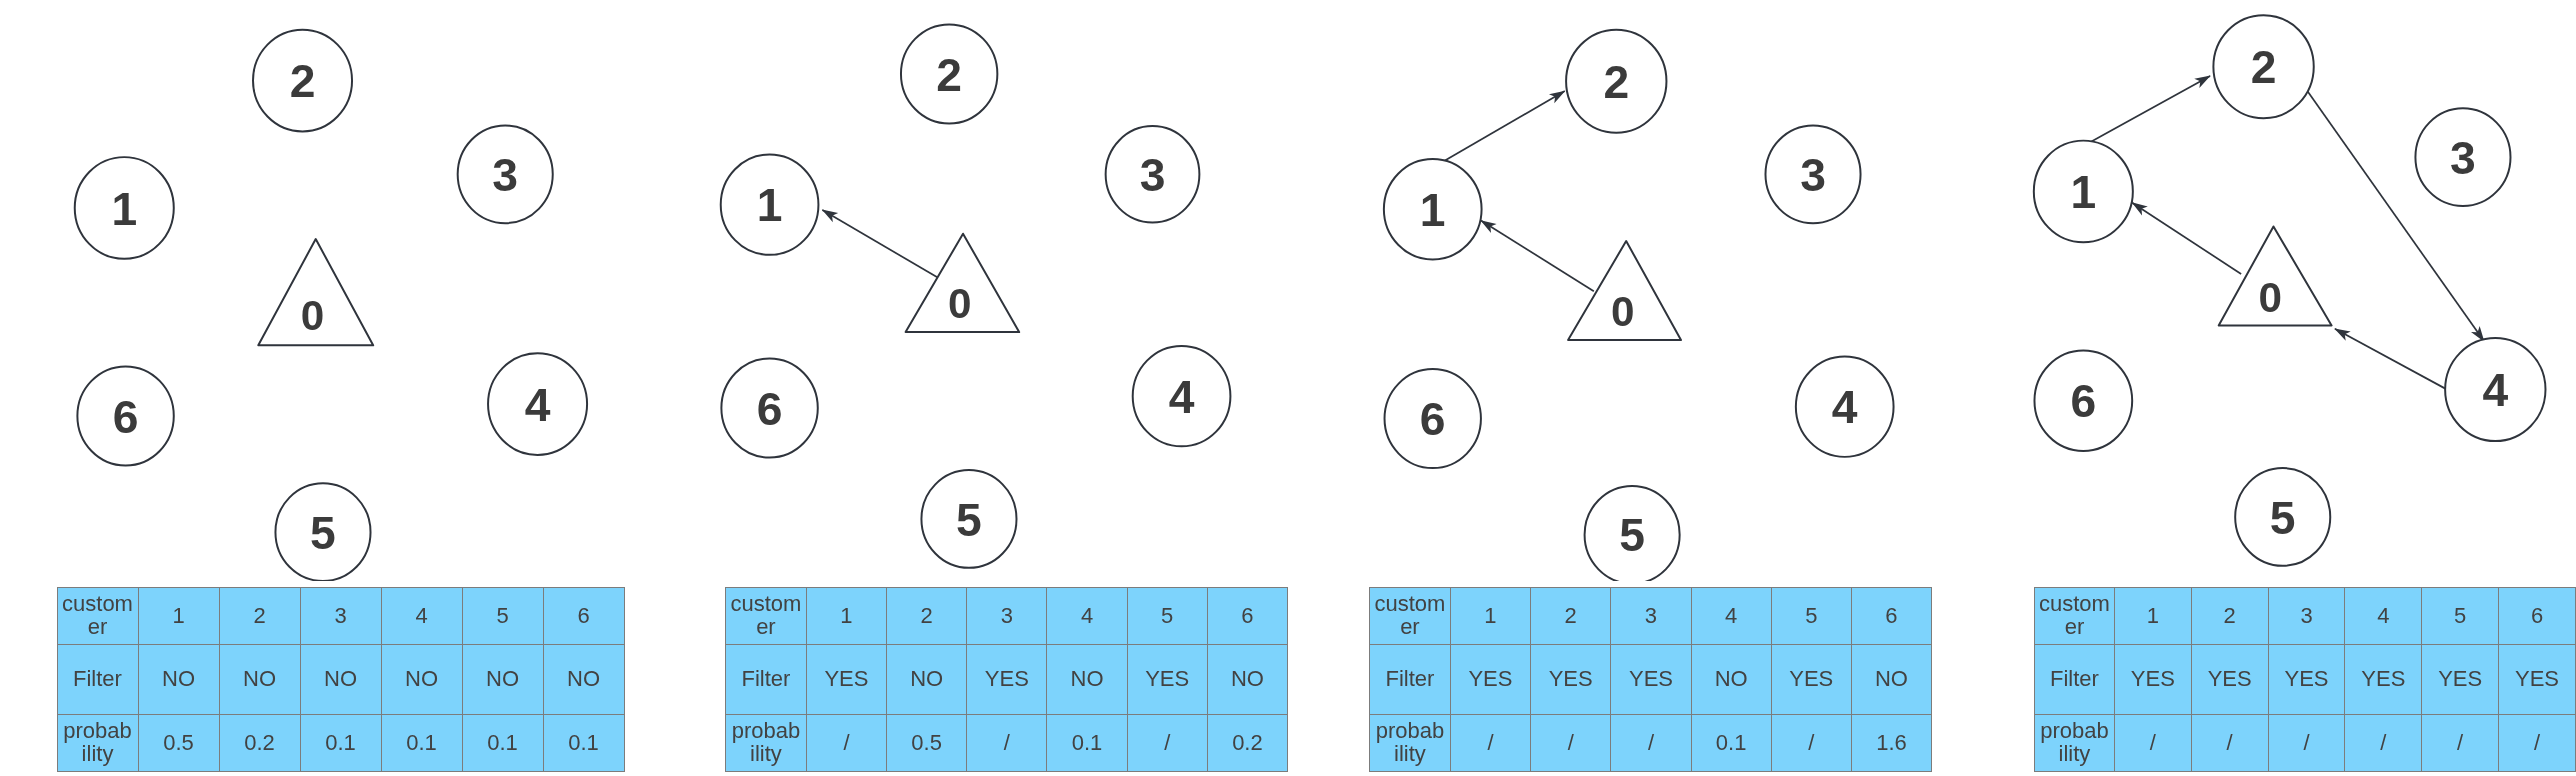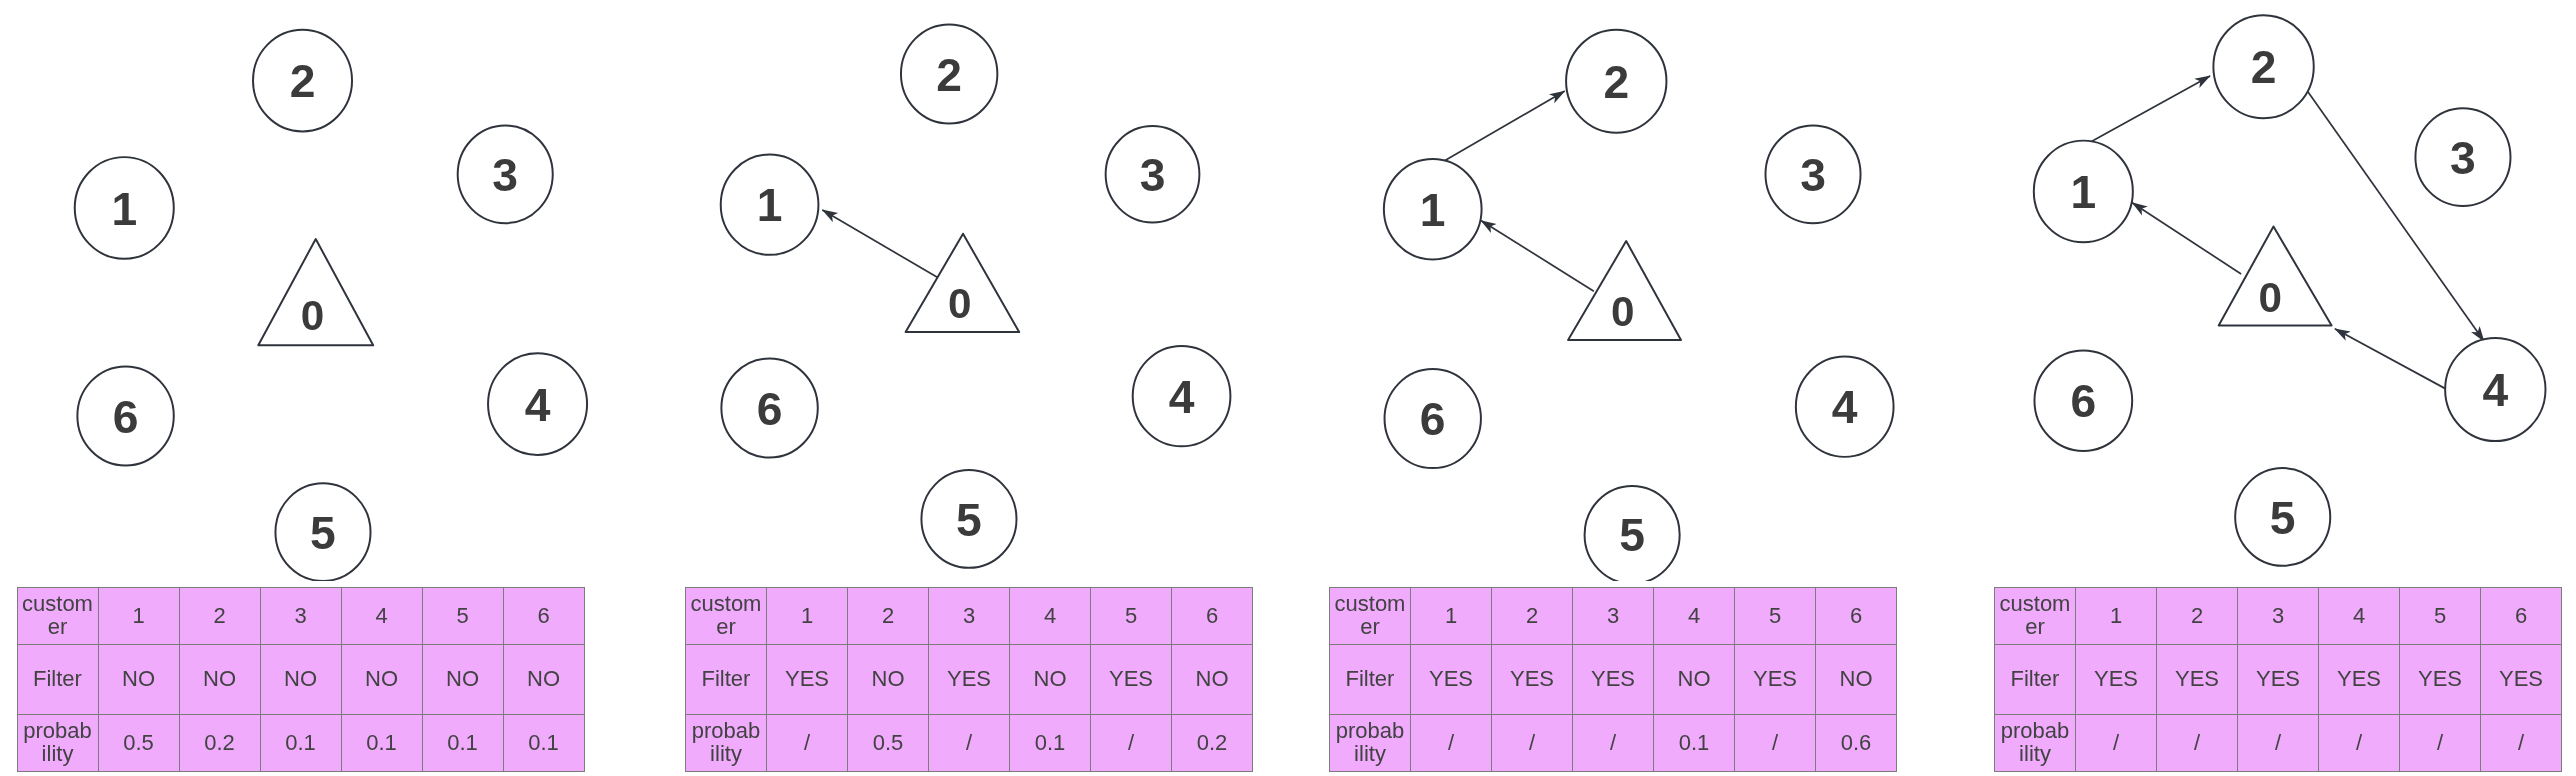--- a/index.html
+++ b/index.html
@@ -9,7 +9,7 @@
   svg.graph{position:absolute;left:0;top:0;}
   .nlabel{font-family:"Liberation Sans",sans-serif;font-weight:700;font-size:70px;fill:#3b3b3b;}
   .nlabel0{font-size:64px;}
-  .ptable{position:absolute;top:587px;border-collapse:collapse;table-layout:fixed;background:#f0abfc;}
+  .ptable{position:absolute;top:587px;border-collapse:collapse;table-layout:fixed;background:#7dd3fc;margin-left:40px;}
   .ptable td,.ptable th{border:1.6px solid #7c7c7c;text-align:center;vertical-align:middle;
           font-size:22px;font-weight:400;color:#424242;padding:0;line-height:1.04;
           font-family:"Liberation Sans",sans-serif;}

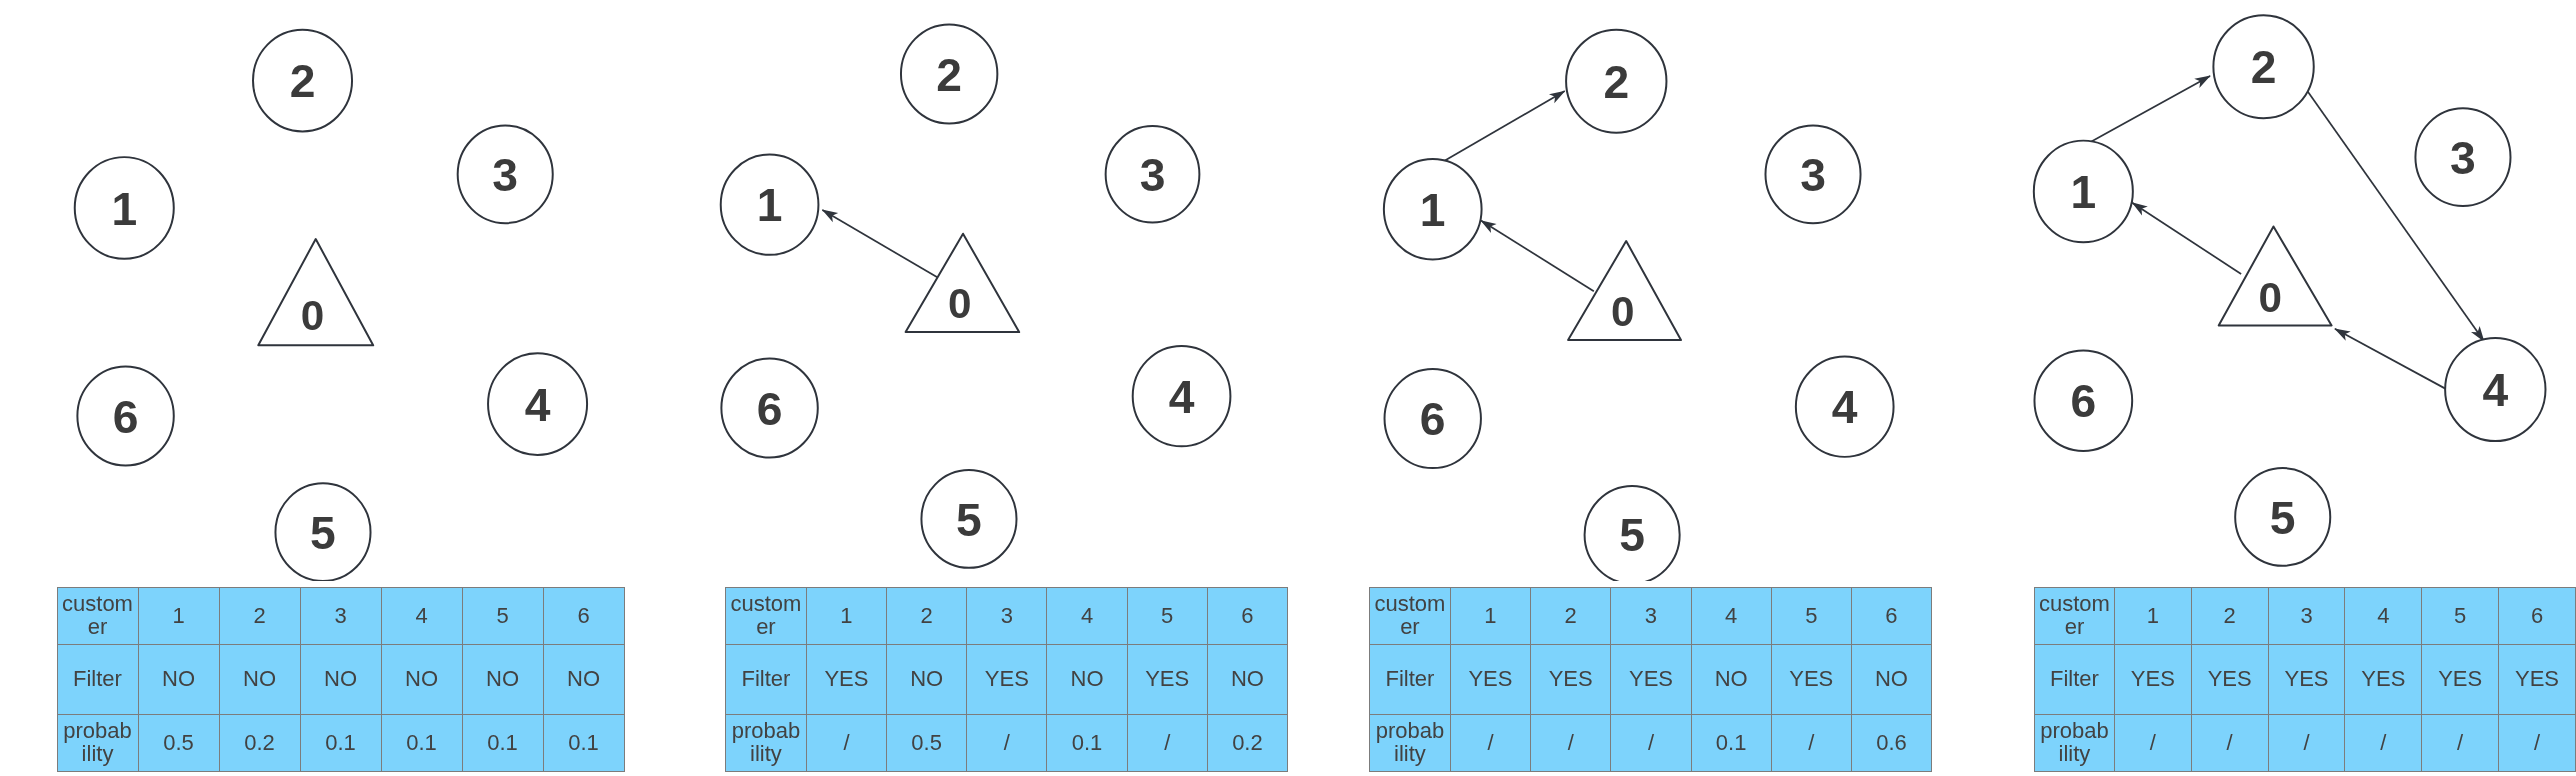--- a/index.html
+++ b/index.html
@@ -274,7 +274,7 @@
             <td>/</td>
             <td>0.1</td>
             <td>/</td>
-            <td>0.6</td>
+            <td>1.6</td>
           </tr>
         </tbody>
       </table>

